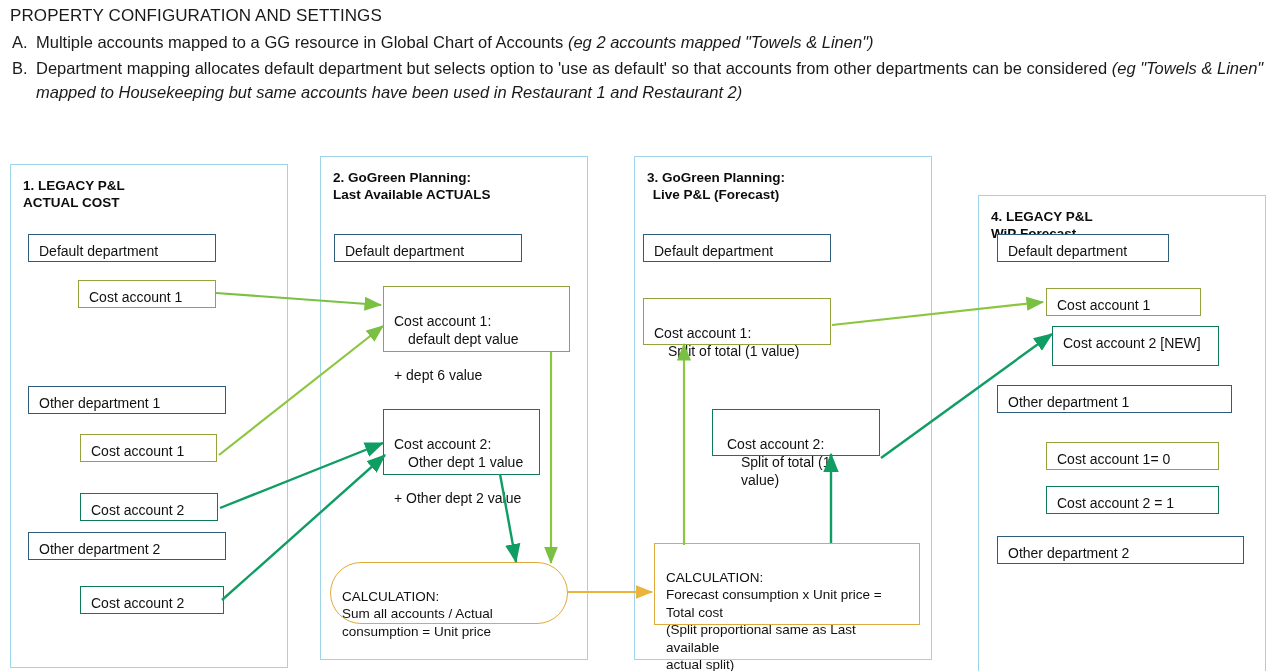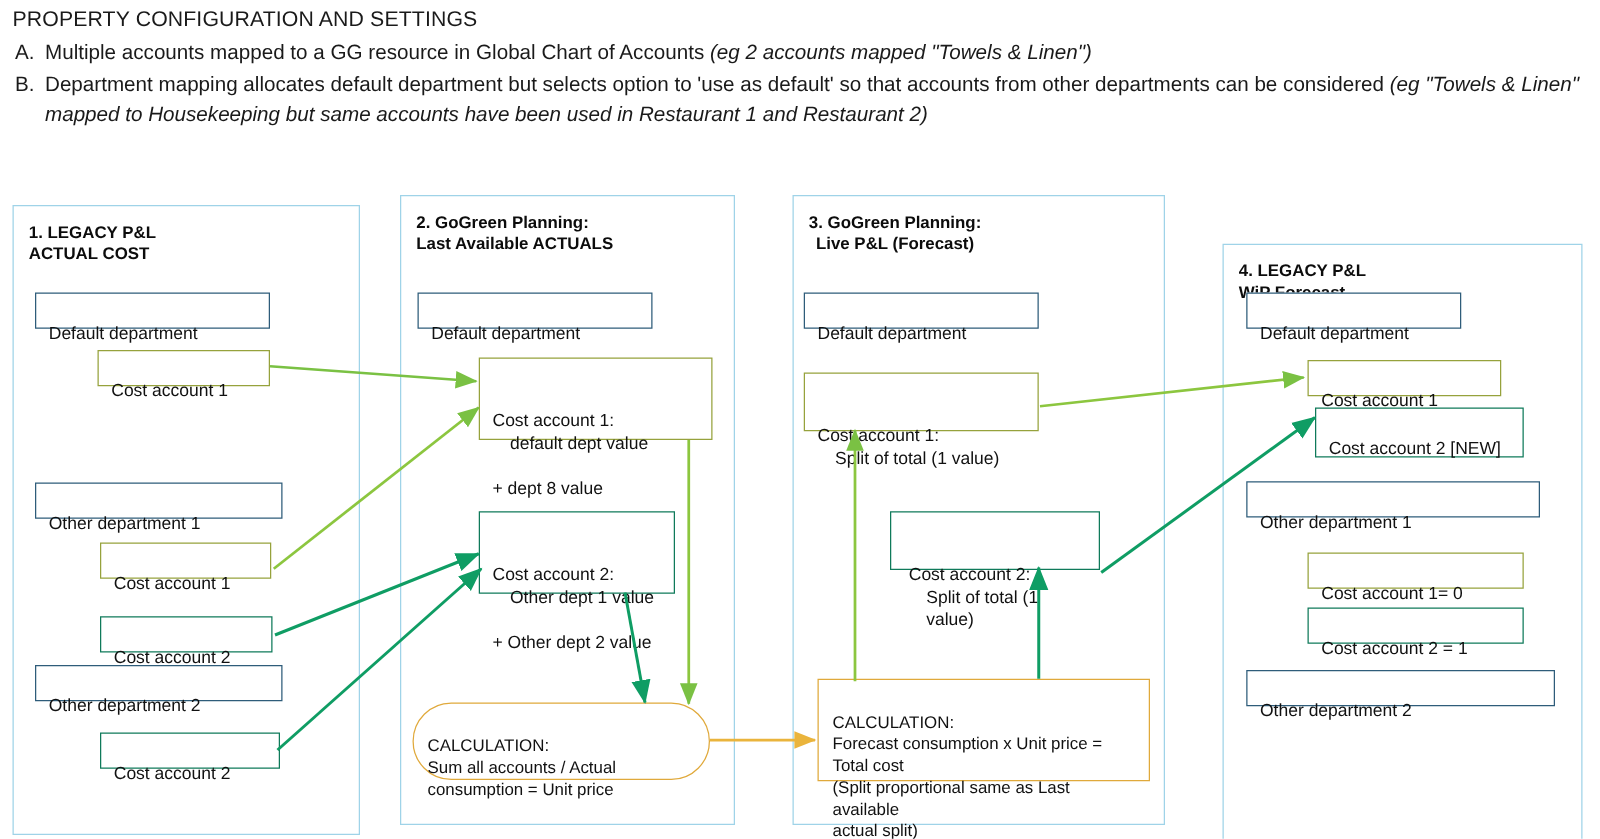--- a/index.html
+++ b/index.html
@@ -85,7 +85,7 @@
     font-size: 14px;
     line-height: 18px;
     color: #111111;
-    padding: 22px 9px 5px 10px;
+    padding: 7px 9px 5px 10px;
     z-index: 3;
     white-space: pre-line;
   }

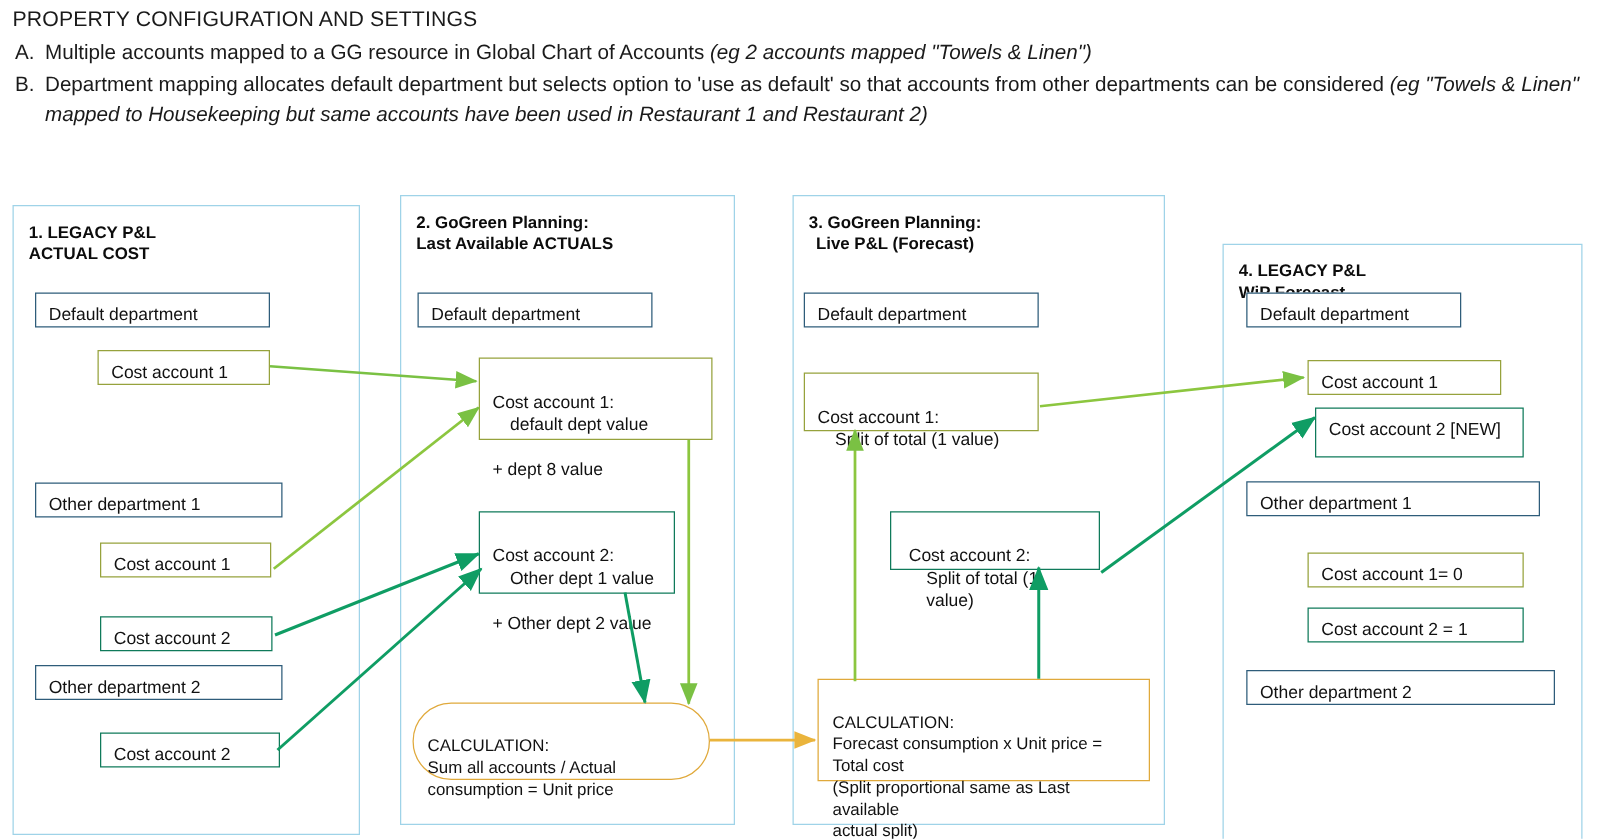--- a/index.html
+++ b/index.html
@@ -175,7 +175,7 @@
   <div class="node acct-olive" style="left:383px; top:136px; width:187px; height:66px;">
     <span>Cost account 1:</span>
     <span class="ind">default dept value</span>
-    <span>+ dept 8 value</span>
+    <span>+ dept 6 value</span>
   </div>
   <div class="node acct-green" style="left:383px; top:259px; width:157px; height:66px;">
     <span>Cost account 2:</span>

